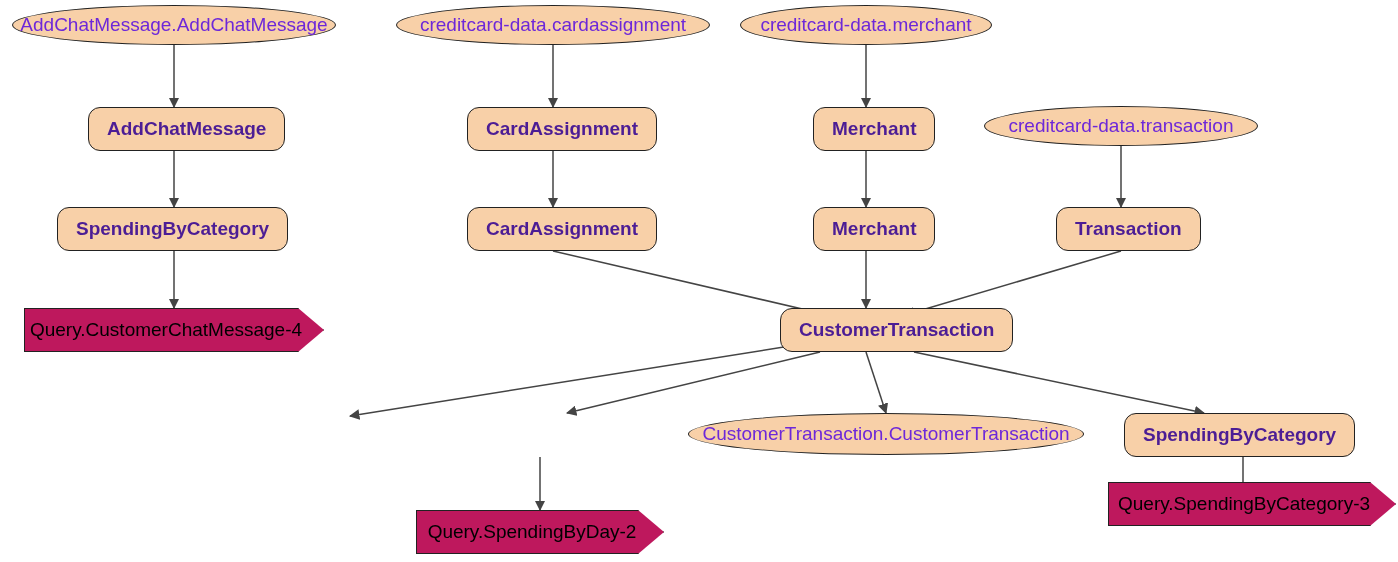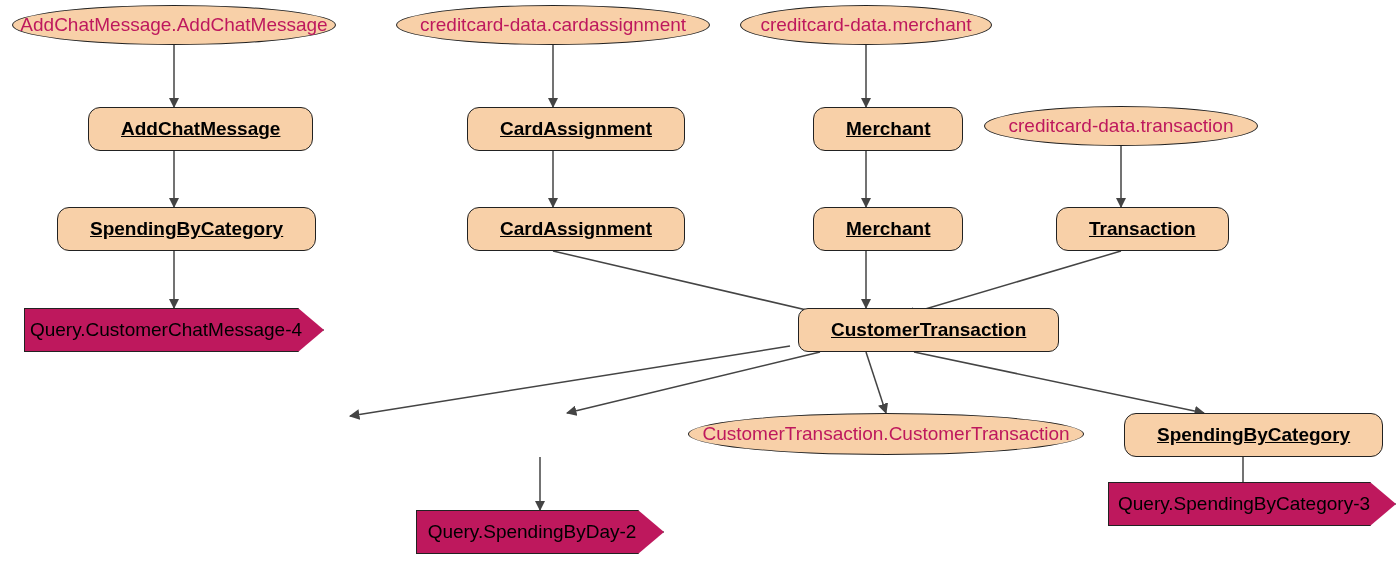--- a/index.html
+++ b/index.html
@@ -40,7 +40,7 @@
     padding: 0 18px;
     font-size: 19px;
     font-weight: 400;
-    color: #be185d;
+    color: #6d28d9;
   }
   .rect {
     background: #f8d0a8;

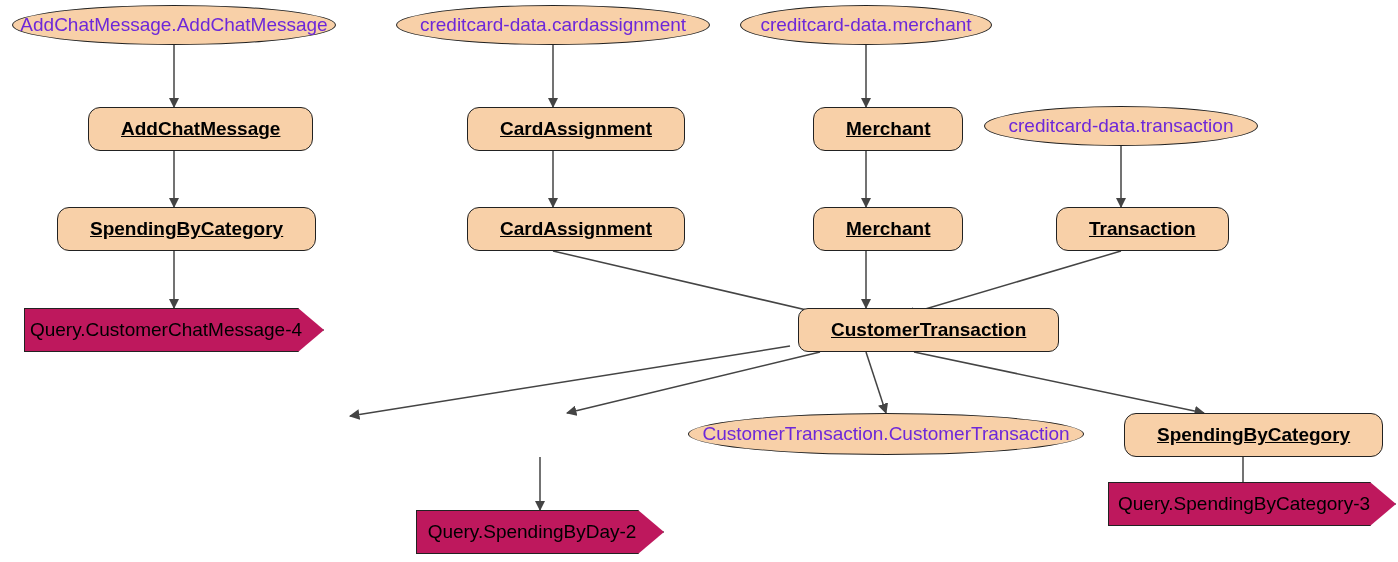--- a/index.html
+++ b/index.html
@@ -46,12 +46,11 @@
     background: #f8d0a8;
     border: 1px solid #222;
     border-radius: 12px;
-    padding: 0 32px;
+    padding: 0 18px;
     font-size: 19px;
     font-weight: 700;
-    color: #000000;
+    color: #4c1d95;
     height: 44px;
-    text-decoration: underline;
   }
   .arrow {
     background: #be185d;

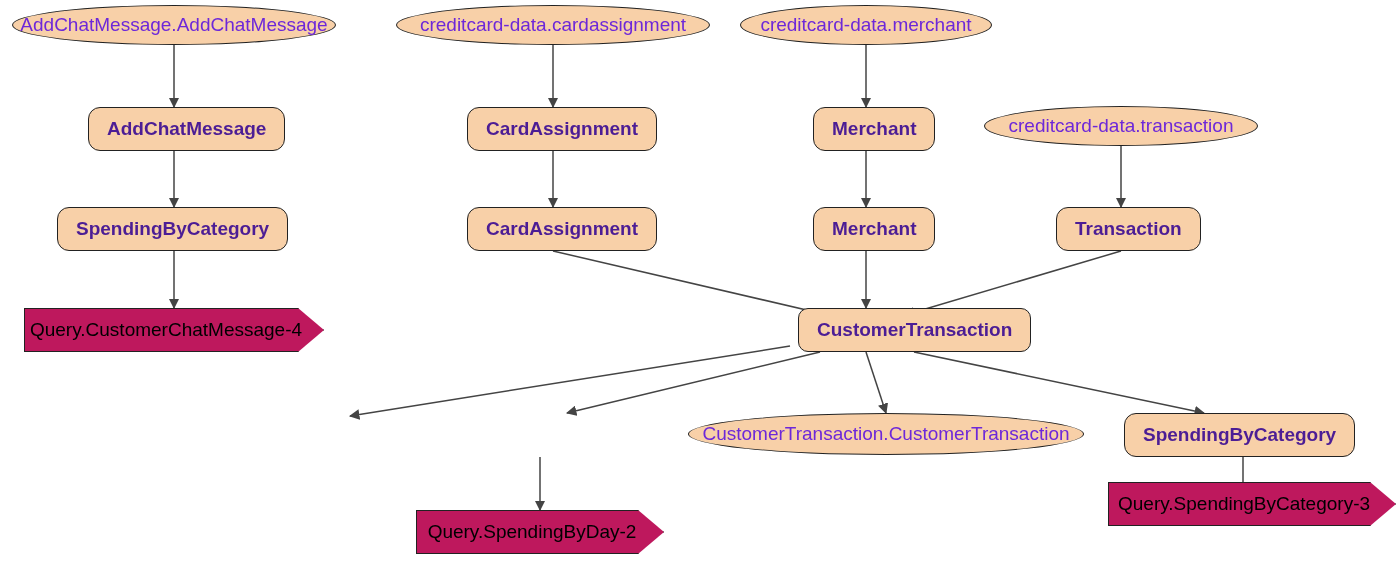--- a/index.html
+++ b/index.html
@@ -144,7 +144,7 @@
   <div class="arrow" style="left:24px; top:308px; width:300px;">
     <span>Query.CustomerChatMessage-4</span>
   </div>
-  <div class="rect" style="left:798px; top:308px;border-radius:10px;">
+  <div class="rect" style="left:780px; top:308px;">
     <span>CustomerTransaction</span>
   </div>
 

